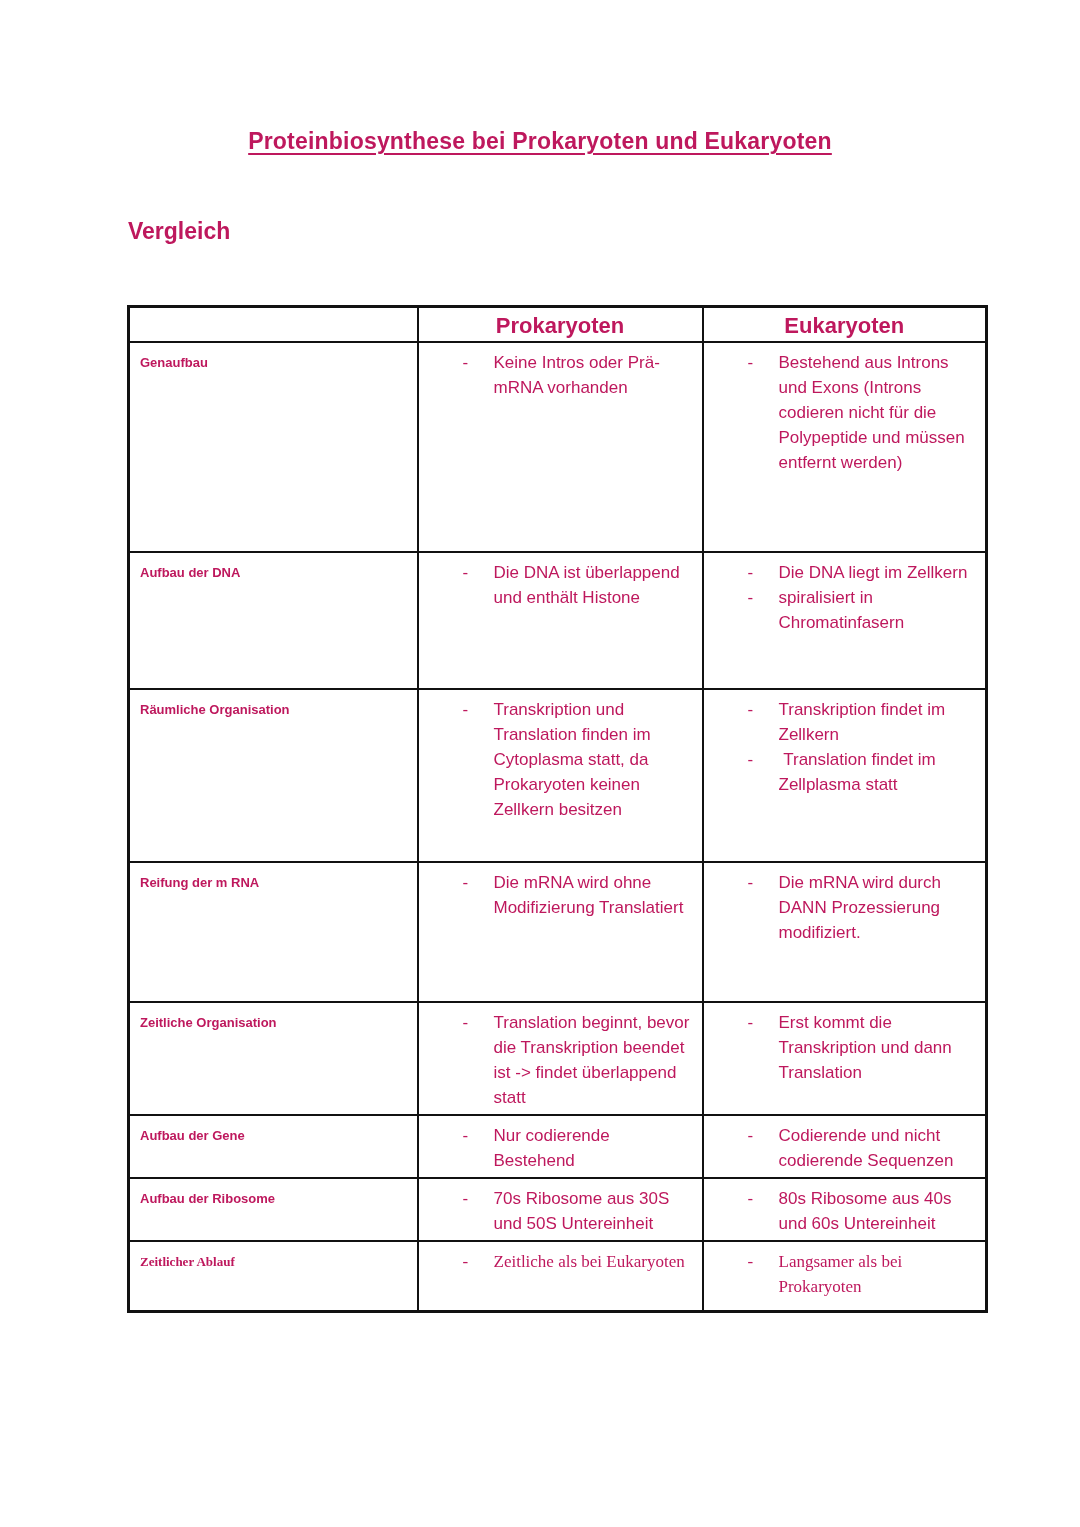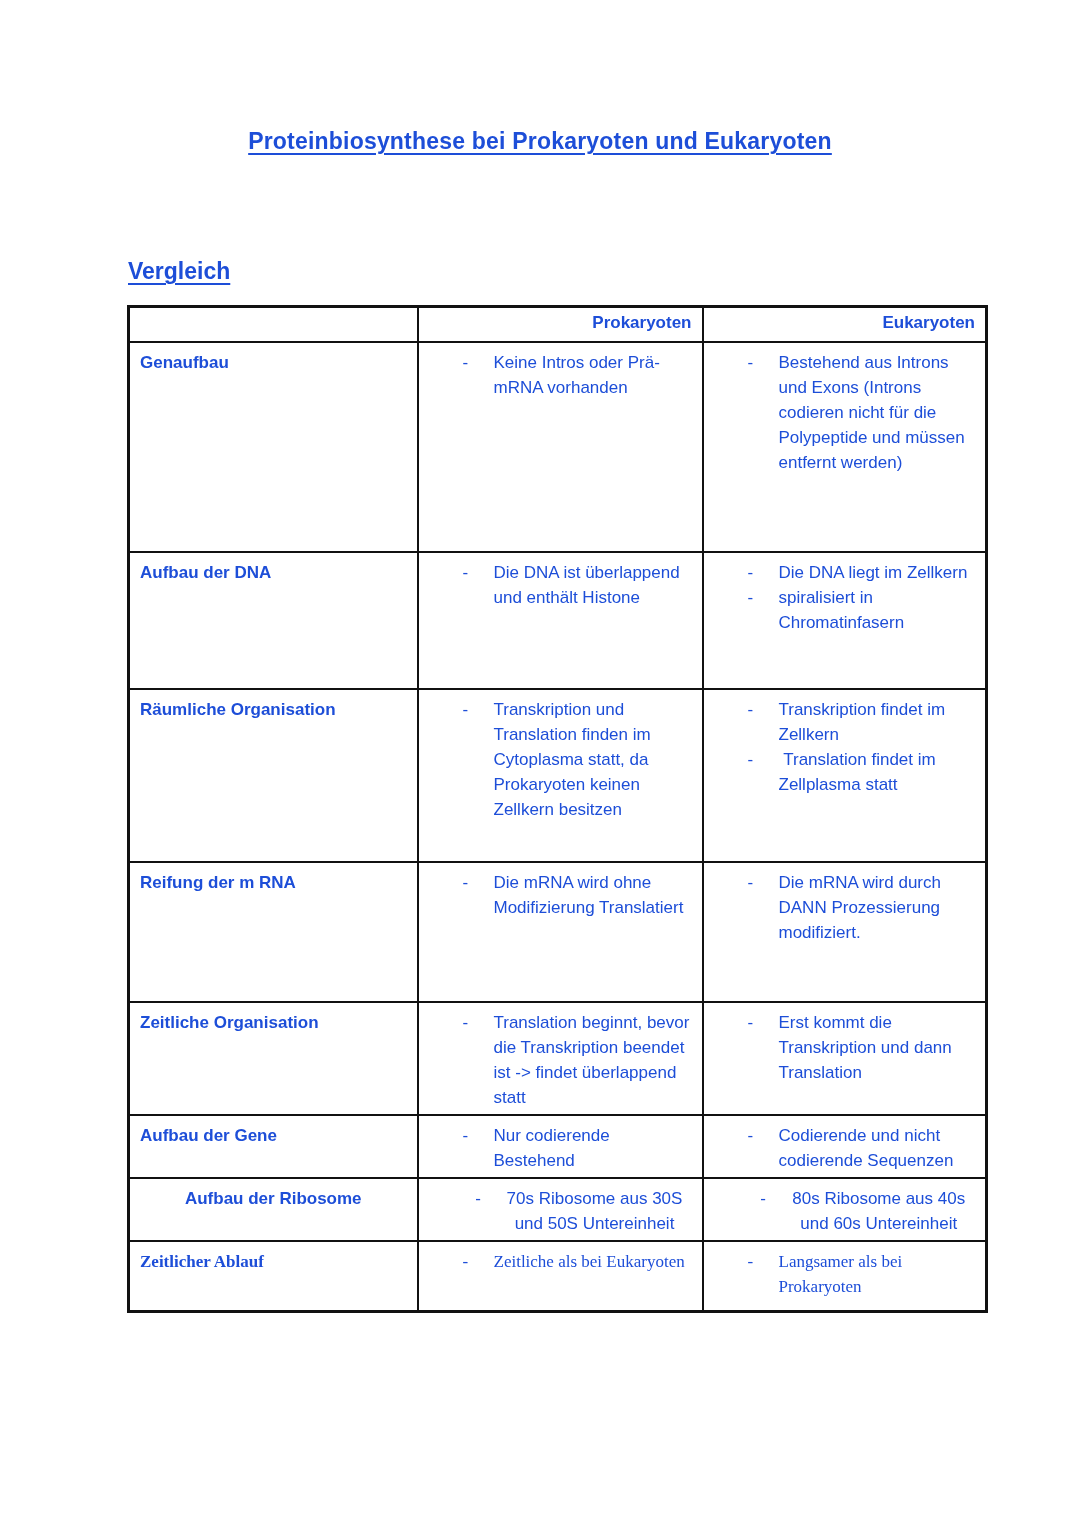--- a/index.html
+++ b/index.html
@@ -9,7 +9,7 @@
     height: 1527px;
     background: #ffffff;
     font-family: "Liberation Sans", sans-serif;
-    color: #1d4ed8;
+    color: #be185d;
     overflow: hidden;
   }
   .doc-title {

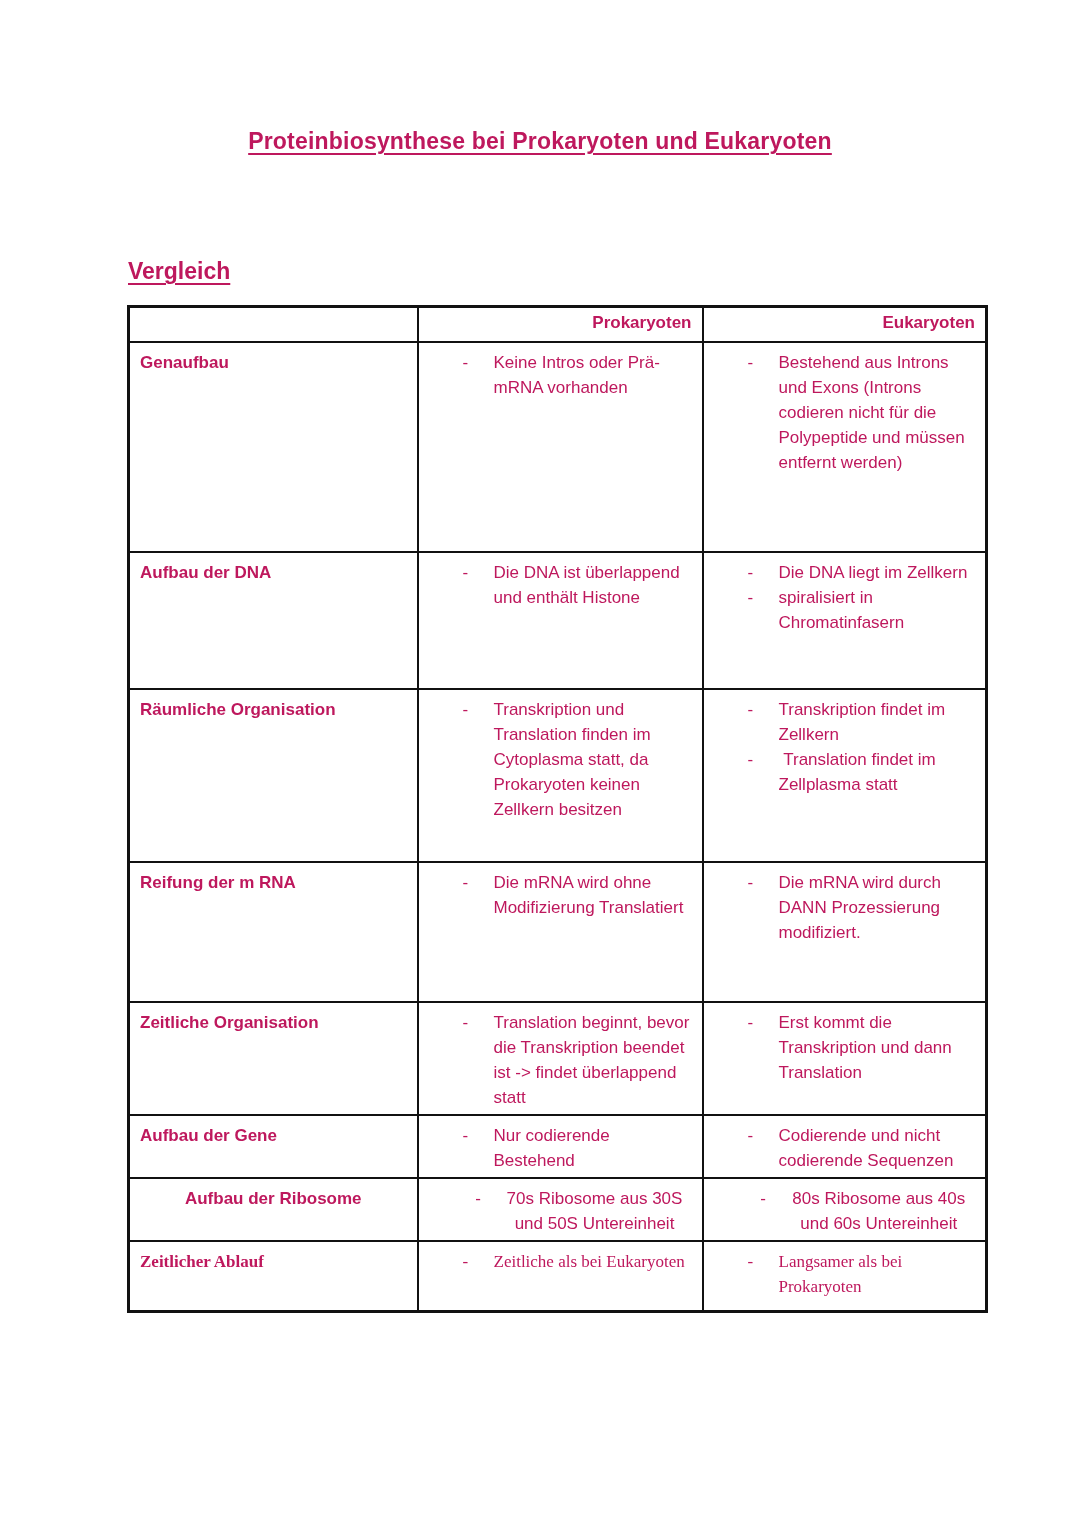--- a/index.html
+++ b/index.html
@@ -33,10 +33,8 @@
     left: 128px;
     font-size: 23px;
     font-weight: bold;
-    text-decoration: underline;
     text-decoration-thickness: 2px;
     text-underline-offset: 4px;
-    margin-top: 40px;
   }
   table.compare {
     position: absolute;

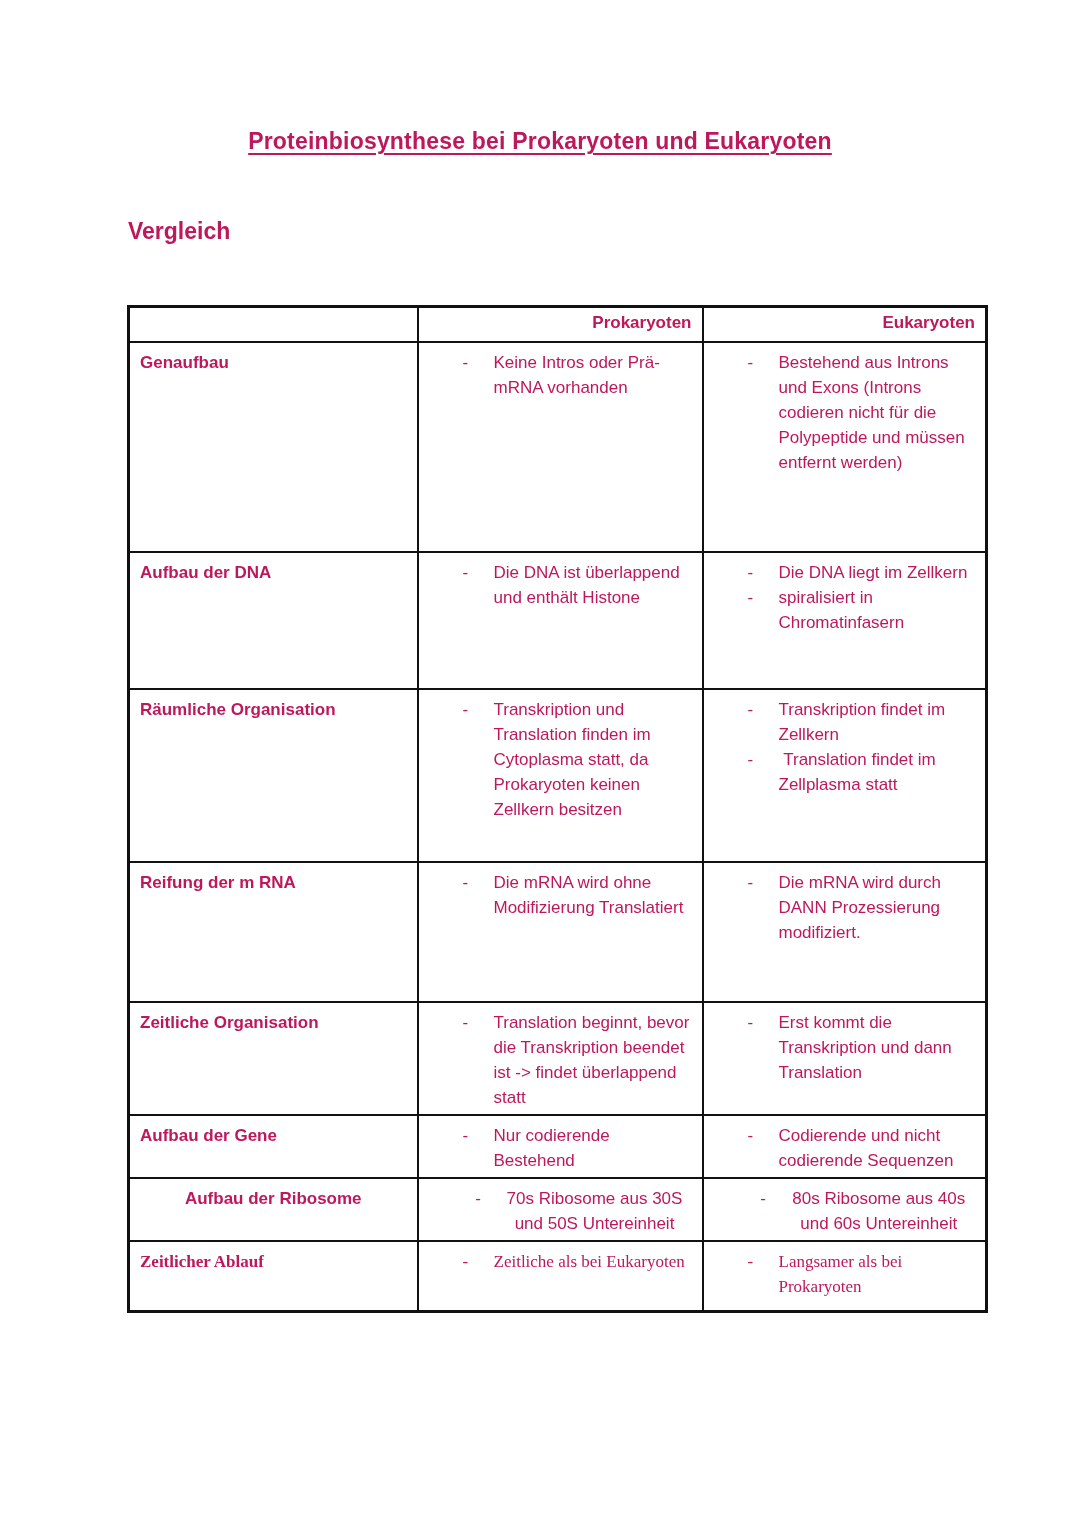--- a/index.html
+++ b/index.html
@@ -55,9 +55,9 @@
   col.c3 { width: 284px; }
   thead th {
     height: 26px;
-    font-size: 17px;
-    font-weight: bold;
-    text-align: right;
+    font-size: 22px;
+    font-weight: bold;
+    text-align: center;
     padding: 5px 10px 2px 10px;
   }
   td.label-cell {

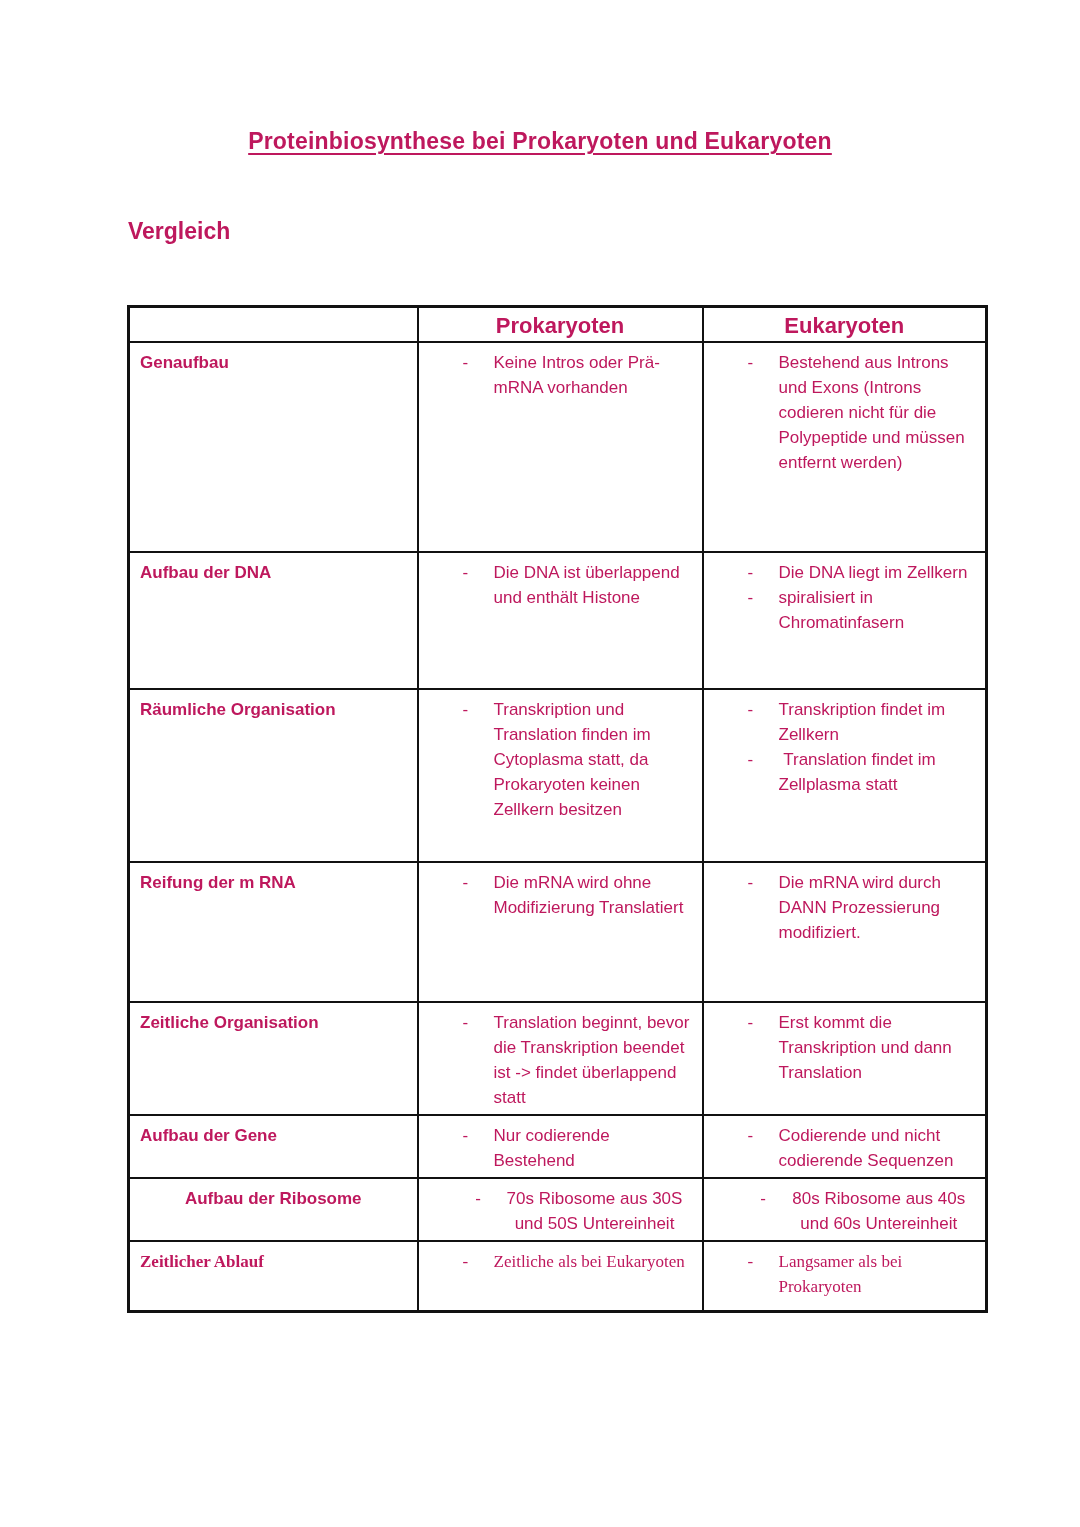--- a/index.html
+++ b/index.html
@@ -62,7 +62,7 @@
   }
   td.label-cell {
     font-weight: bold;
-    font-size: 17px;
+    font-size: 13px;
     padding: 8px 10px;
     line-height: 24px;
   }

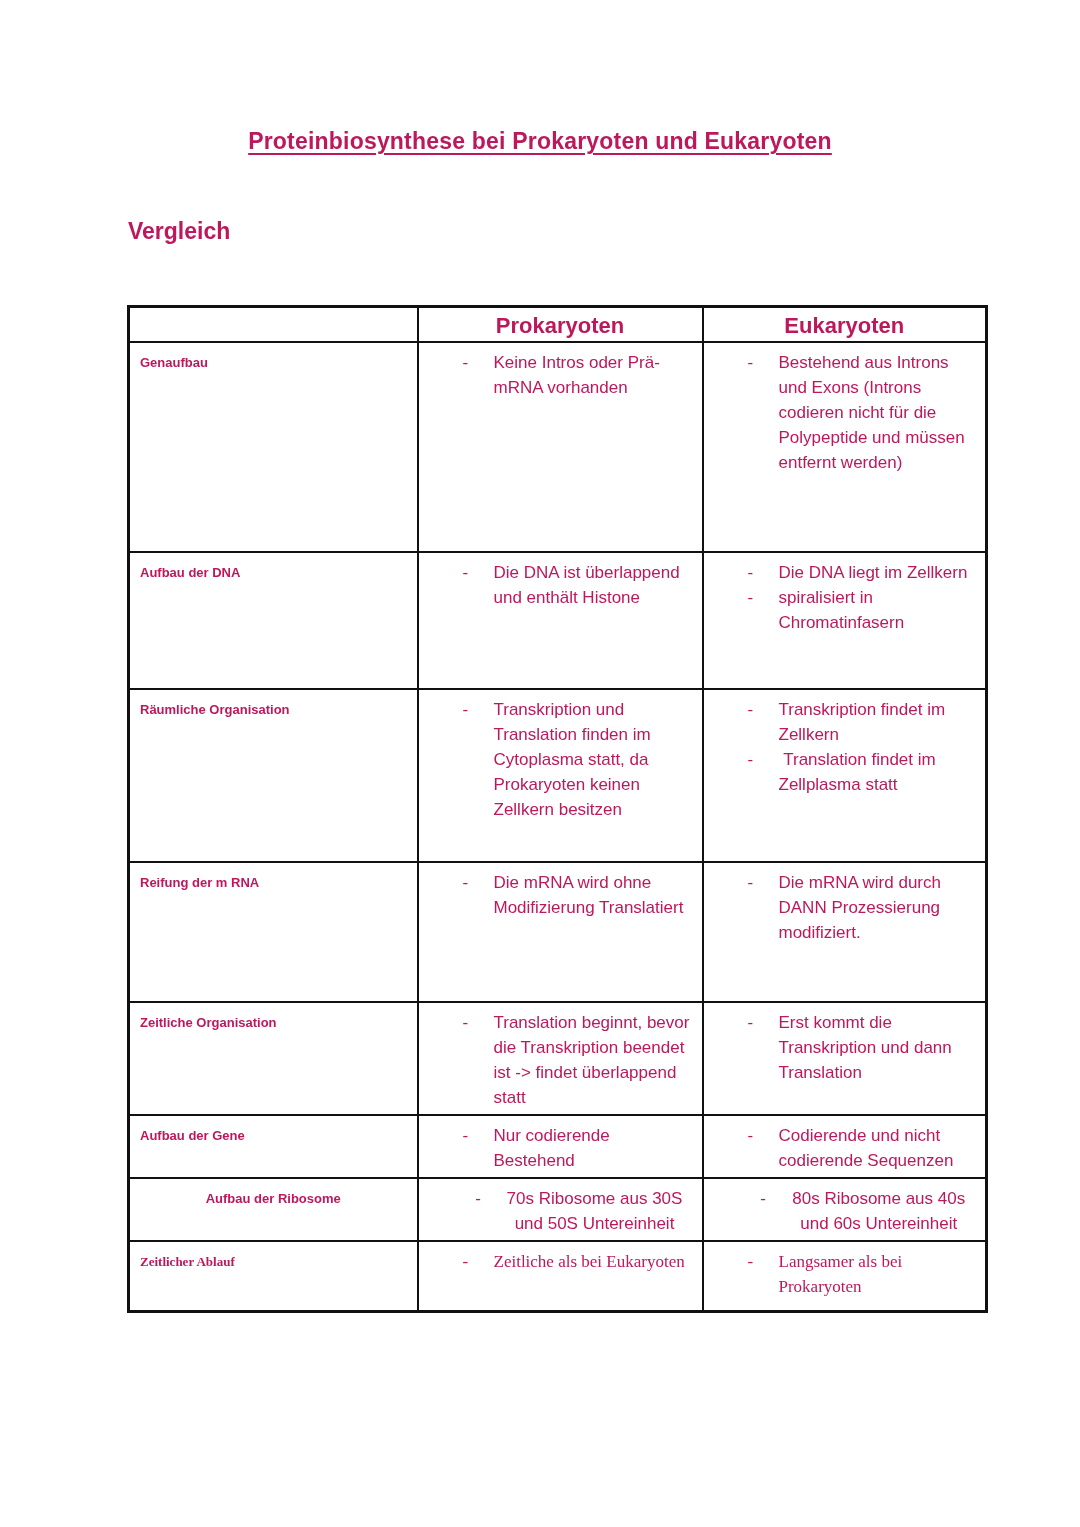--- a/index.html
+++ b/index.html
@@ -84,7 +84,7 @@
   tbody tr:nth-child(4) { height: 140px; }
   tbody tr:nth-child(5) { height: 102px; }
   tbody tr:nth-child(6) { height: 60px; padding-left: 20px; }
-  tbody tr:nth-child(7) { height: 59px; text-align: center; }
+  tbody tr:nth-child(7) { height: 59px; }
   tbody tr:nth-child(8) { height: 70px; font-family: Liberation Serif, serif; }
 </style>
 </head>

